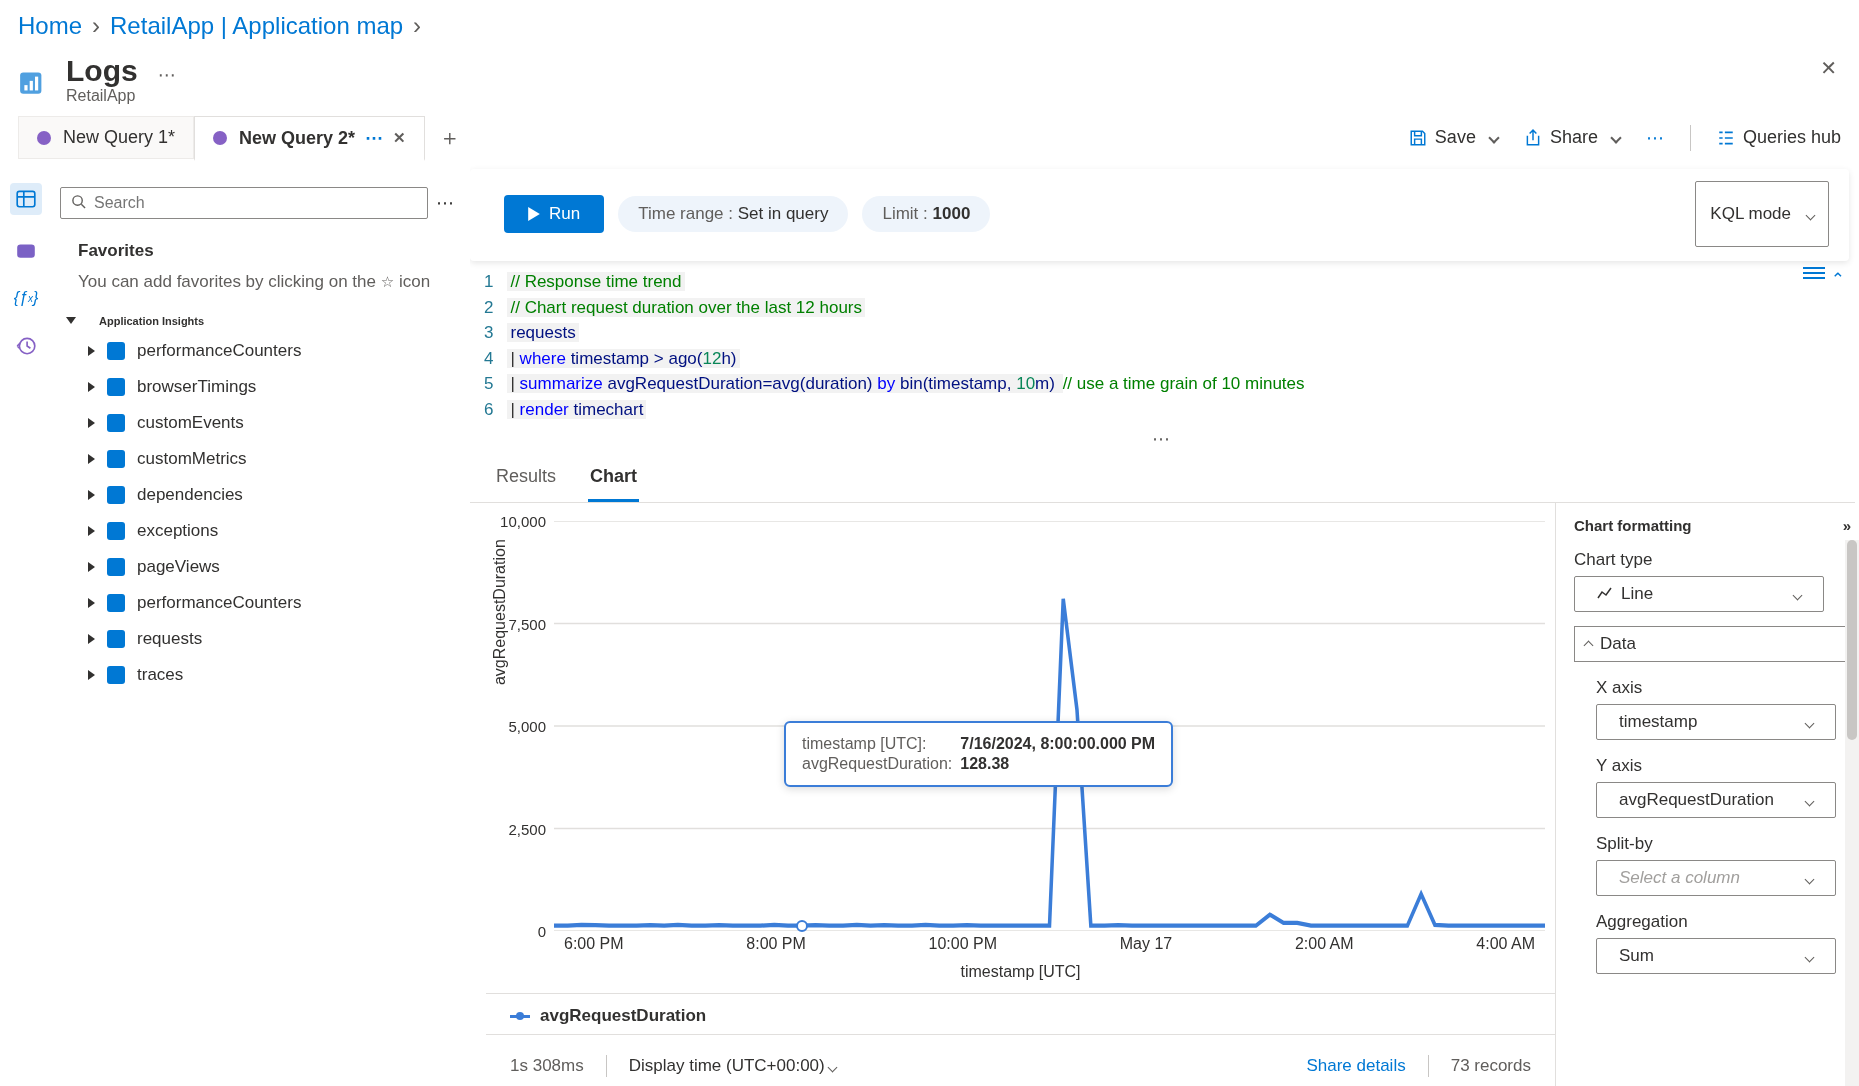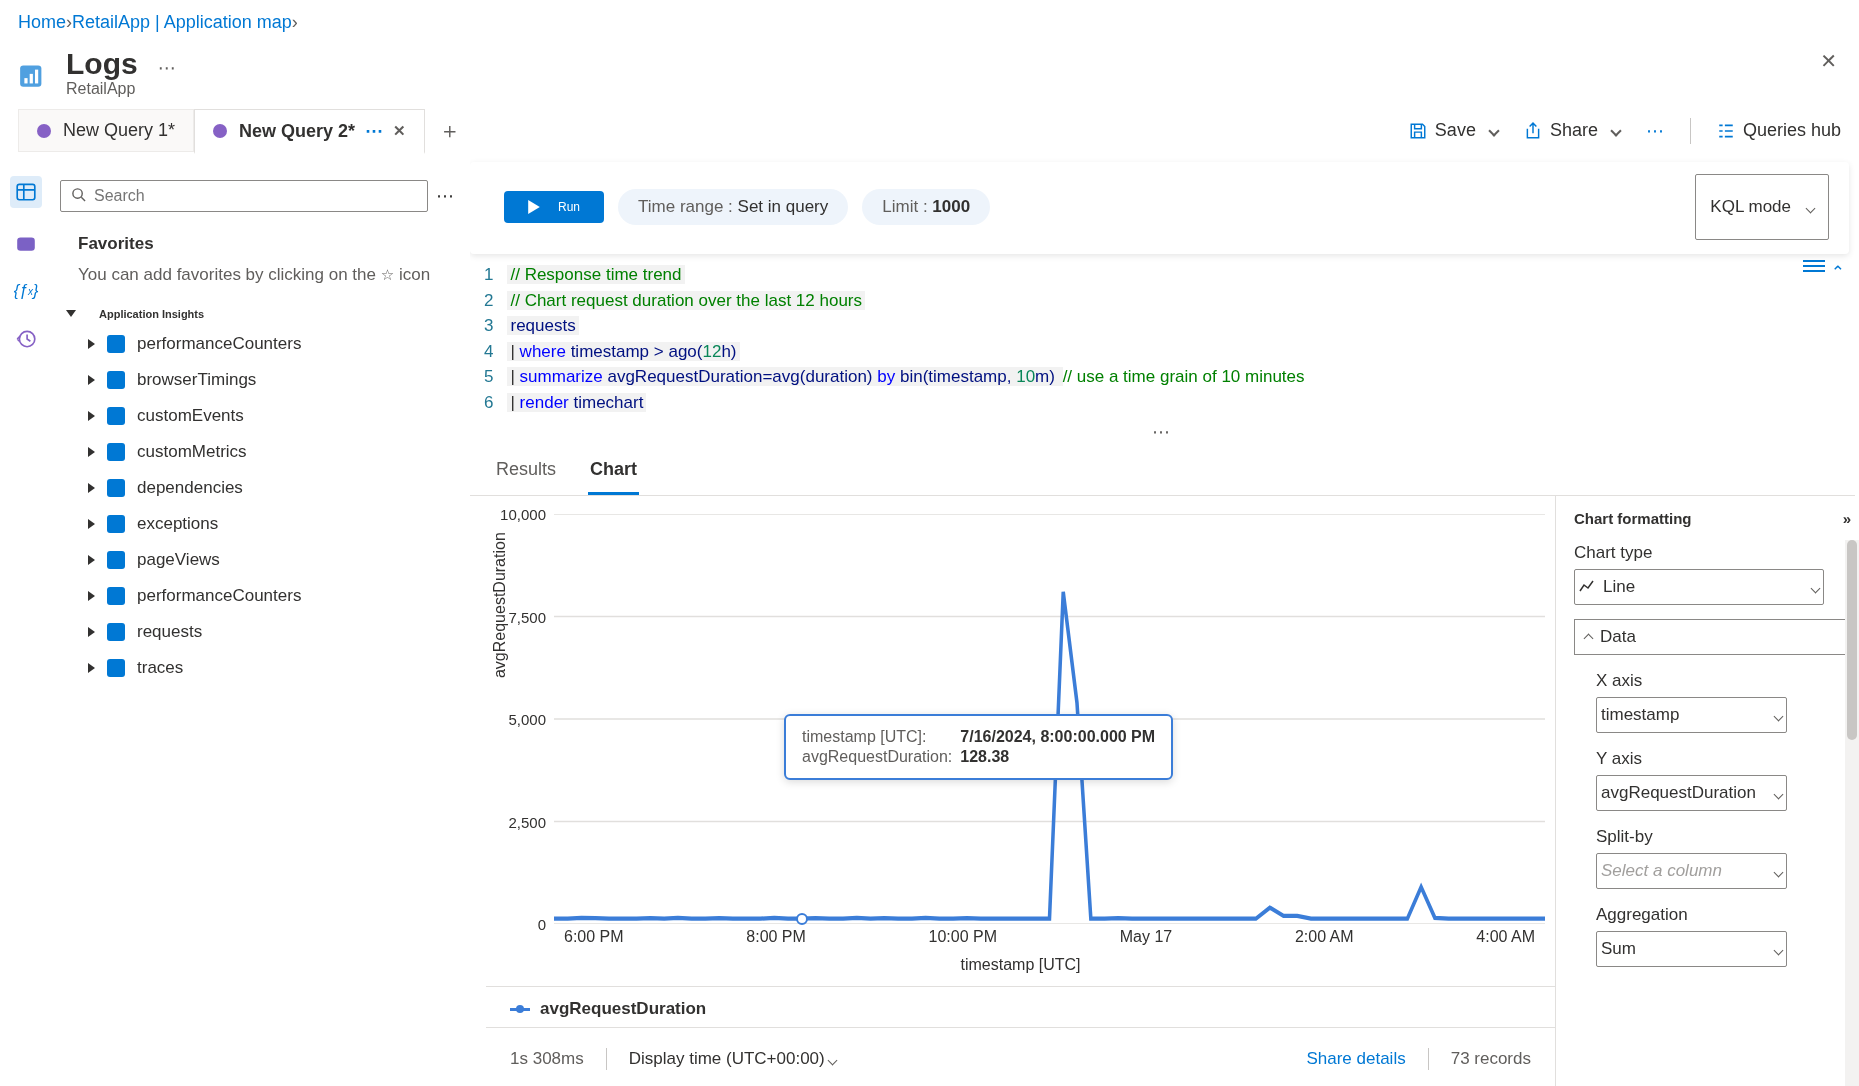--- a/index.html
+++ b/index.html
@@ -7,7 +7,7 @@
   a { text-decoration: none; }
 
   
-  .breadcrumb { display: flex; align-items: flex-end; padding: 12px 18px 10px; font-size: 18px; }
+  .breadcrumb { display: flex; align-items: flex-end; gap: 10px; padding: 12px 18px 10px; font-size: 24px; }
   .breadcrumb a { color: #0078d4; }
   .breadcrumb .sep { color: #605e5c; }
 

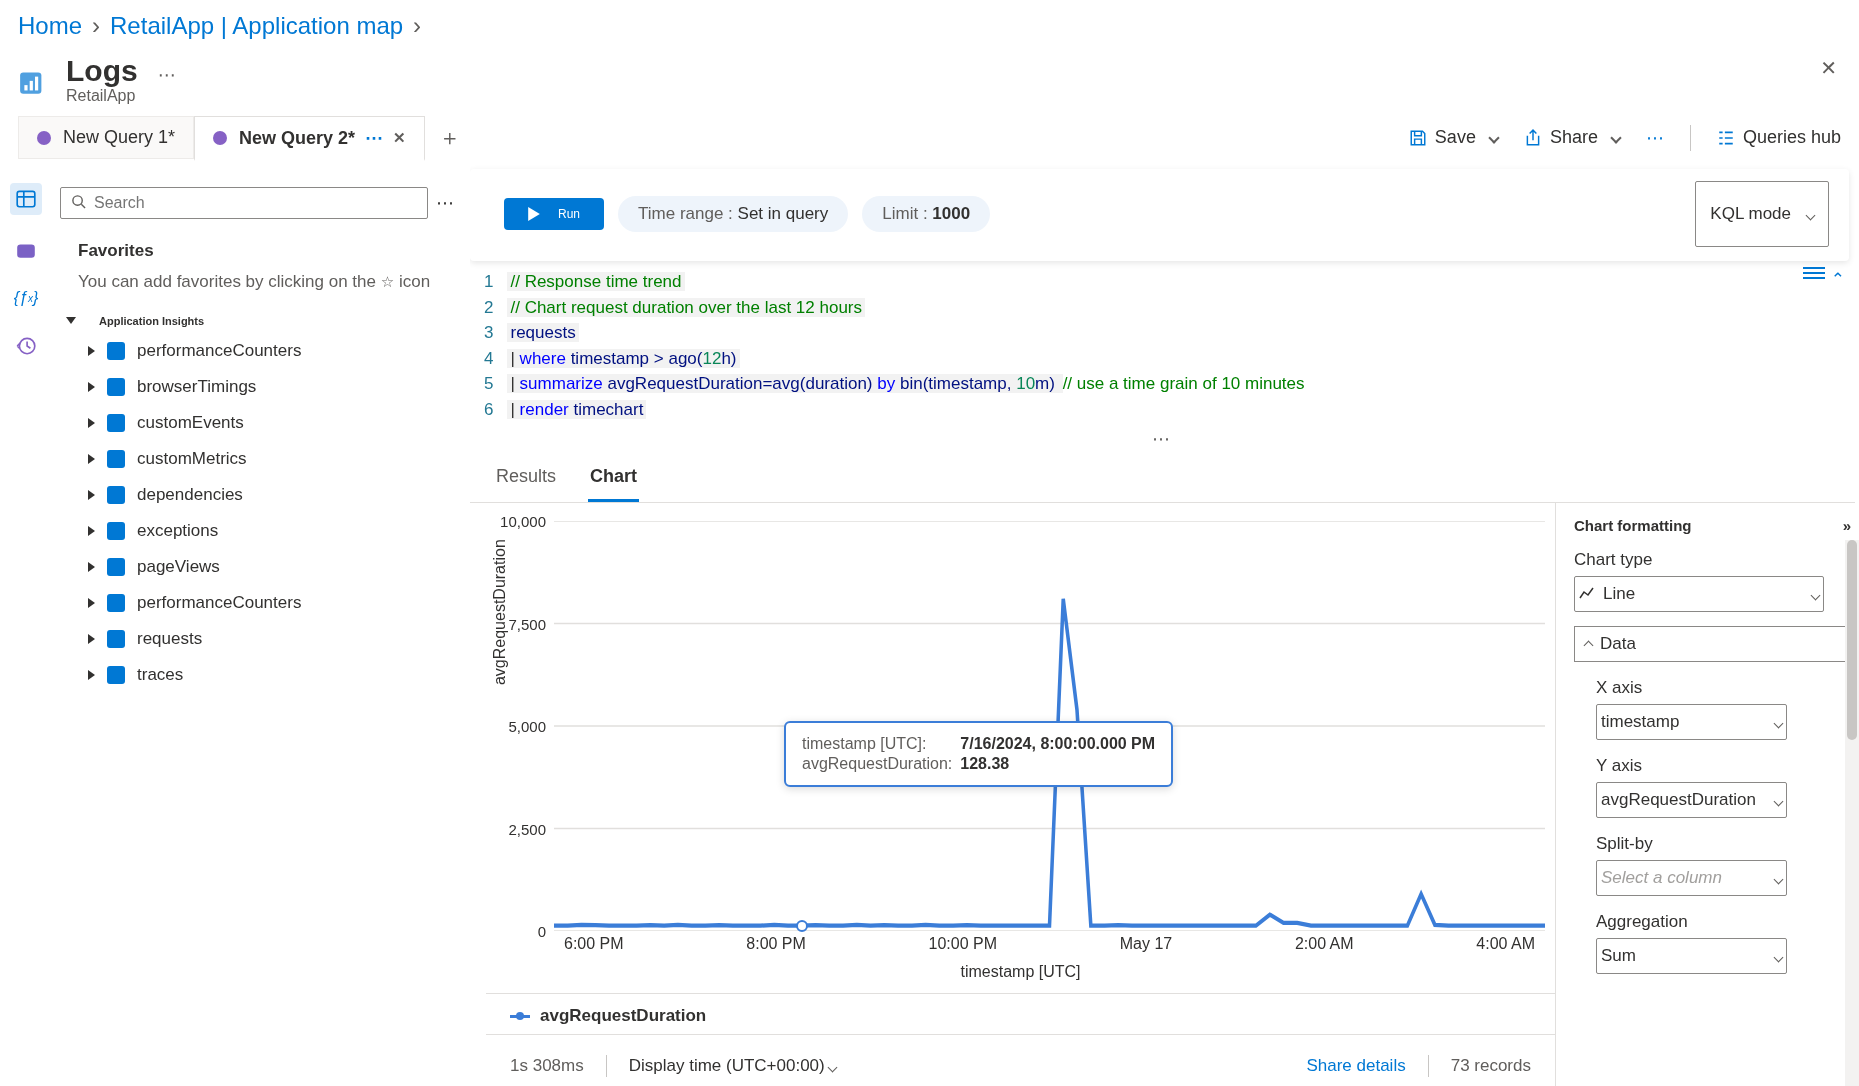--- a/index.html
+++ b/index.html
@@ -70,7 +70,7 @@
 
   
   .toolbar { display: flex; align-items: center; gap: 14px; padding: 12px 20px 14px 34px; box-shadow: 0 2px 6px rgba(0,0,0,0.1); border-radius: 4px; margin: 2px 6px 0 0; }
-  .run-btn { background: #0078d4; color: #fff; border: none; padding: 9px 24px; font-size: 12px; border-radius: 4px; cursor: pointer; display: flex; align-items: center; gap: 18px; }
+  .run-btn { background: #0078d4; color: #fff; border: none; padding: 9px 24px; font-size: 17px; border-radius: 4px; cursor: pointer; display: flex; align-items: center; gap: 9px; }
   .pill { background: #eef4fb; border-radius: 18px; padding: 8px 20px; font-size: 17px; color: #323130; }
   .pill .label { color: #605e5c; }
   .pill b { font-weight: 600; }

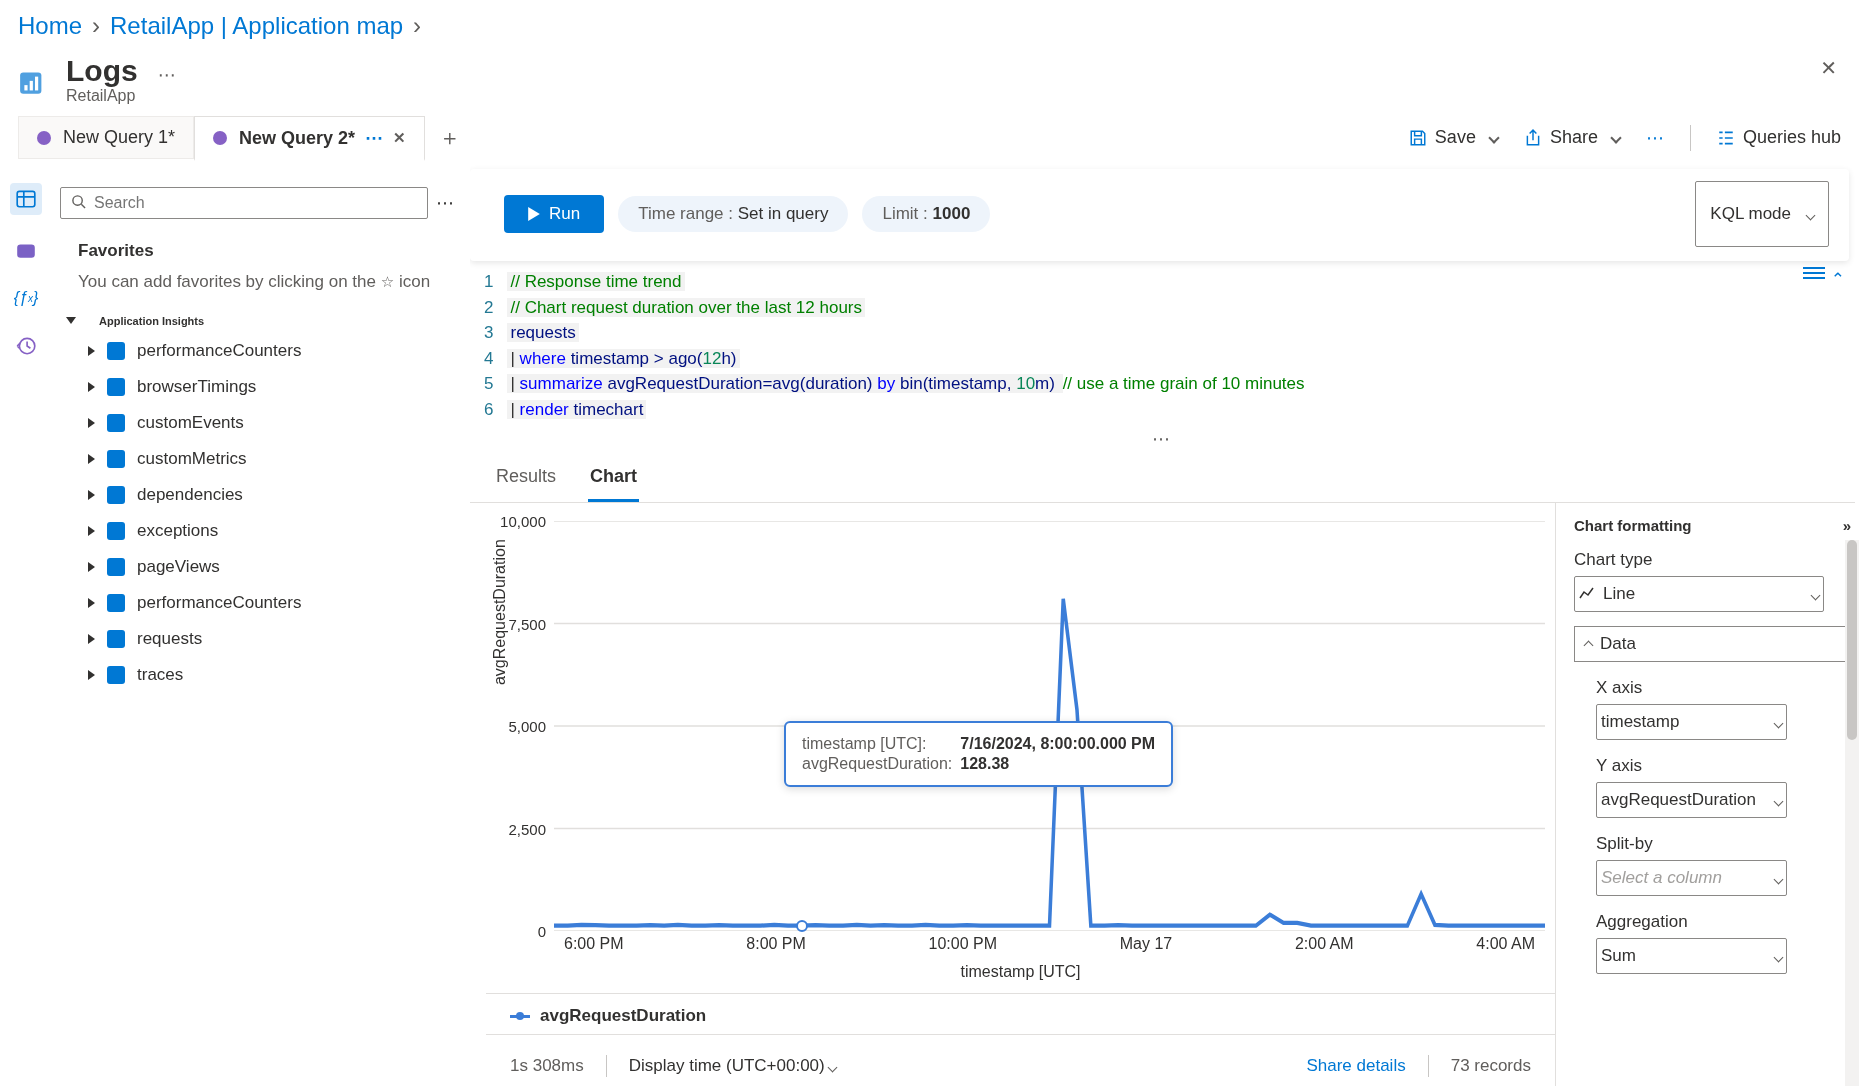--- a/index.html
+++ b/index.html
@@ -116,7 +116,7 @@
   .format-panel { width: 300px; border-left: 1px solid #e1dfdd; padding: 14px 4px 0 18px; font-size: 17px; overflow-y: auto; }
   .format-panel h3 { font-size: 15px; font-weight: 600; display: flex; justify-content: space-between; align-items: center; }
   .fp-label { color: #323130; margin: 16px 0 6px; }
-  .fp-select { border: 1px solid #8a8886; padding: 7px 4px; display: flex; justify-content: space-between; align-items: center; cursor: pointer; width: 250px; border-radius: 2px; }
+  .fp-select { border: 1px solid #8a8886; padding: 7px 22px; display: flex; justify-content: space-between; align-items: center; cursor: pointer; width: 250px; border-radius: 2px; }
   .fp-select.sub { margin-left: 22px; width: 191px; }
   .fp-select .ph { color: #a19f9d; font-style: italic; }
   .fp-section { border: 1px solid #8a8886; padding: 7px 10px; display: flex; align-items: center; gap: 8px; cursor: pointer; width: 272px; margin-top: 14px; }

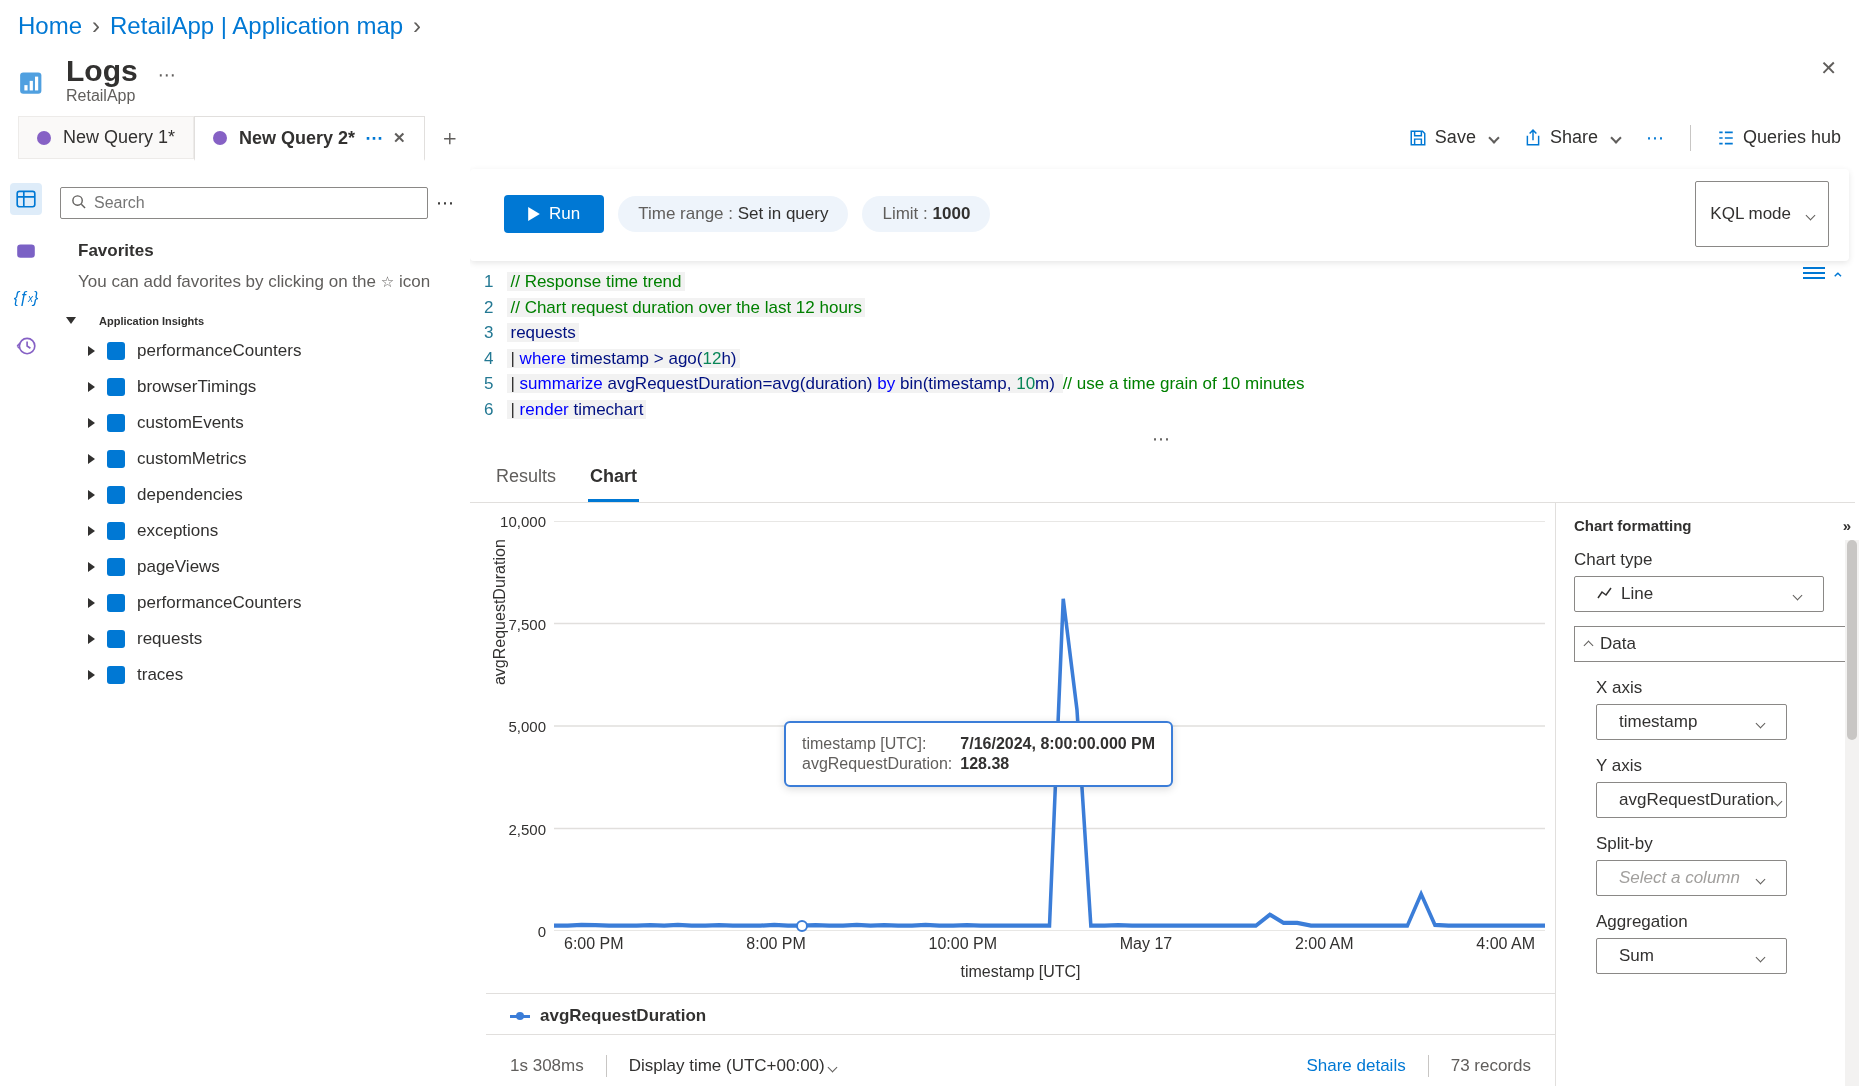--- a/index.html
+++ b/index.html
@@ -117,7 +117,7 @@
   .format-panel h3 { font-size: 15px; font-weight: 600; display: flex; justify-content: space-between; align-items: center; }
   .fp-label { color: #323130; margin: 16px 0 6px; }
   .fp-select { border: 1px solid #8a8886; padding: 7px 22px; display: flex; justify-content: space-between; align-items: center; cursor: pointer; width: 250px; border-radius: 2px; }
-  .fp-select.sub { margin-left: 22px; width: 191px; }
+  .fp-select.sub { margin-left: 22px; width: 240px; }
   .fp-select .ph { color: #a19f9d; font-style: italic; }
   .fp-section { border: 1px solid #8a8886; padding: 7px 10px; display: flex; align-items: center; gap: 8px; cursor: pointer; width: 272px; margin-top: 14px; }
   .chev-sm::after { content:""; display:inline-block; border: solid #605e5c; border-width: 0 1.5px 1.5px 0; padding:3px; transform: rotate(45deg); }

